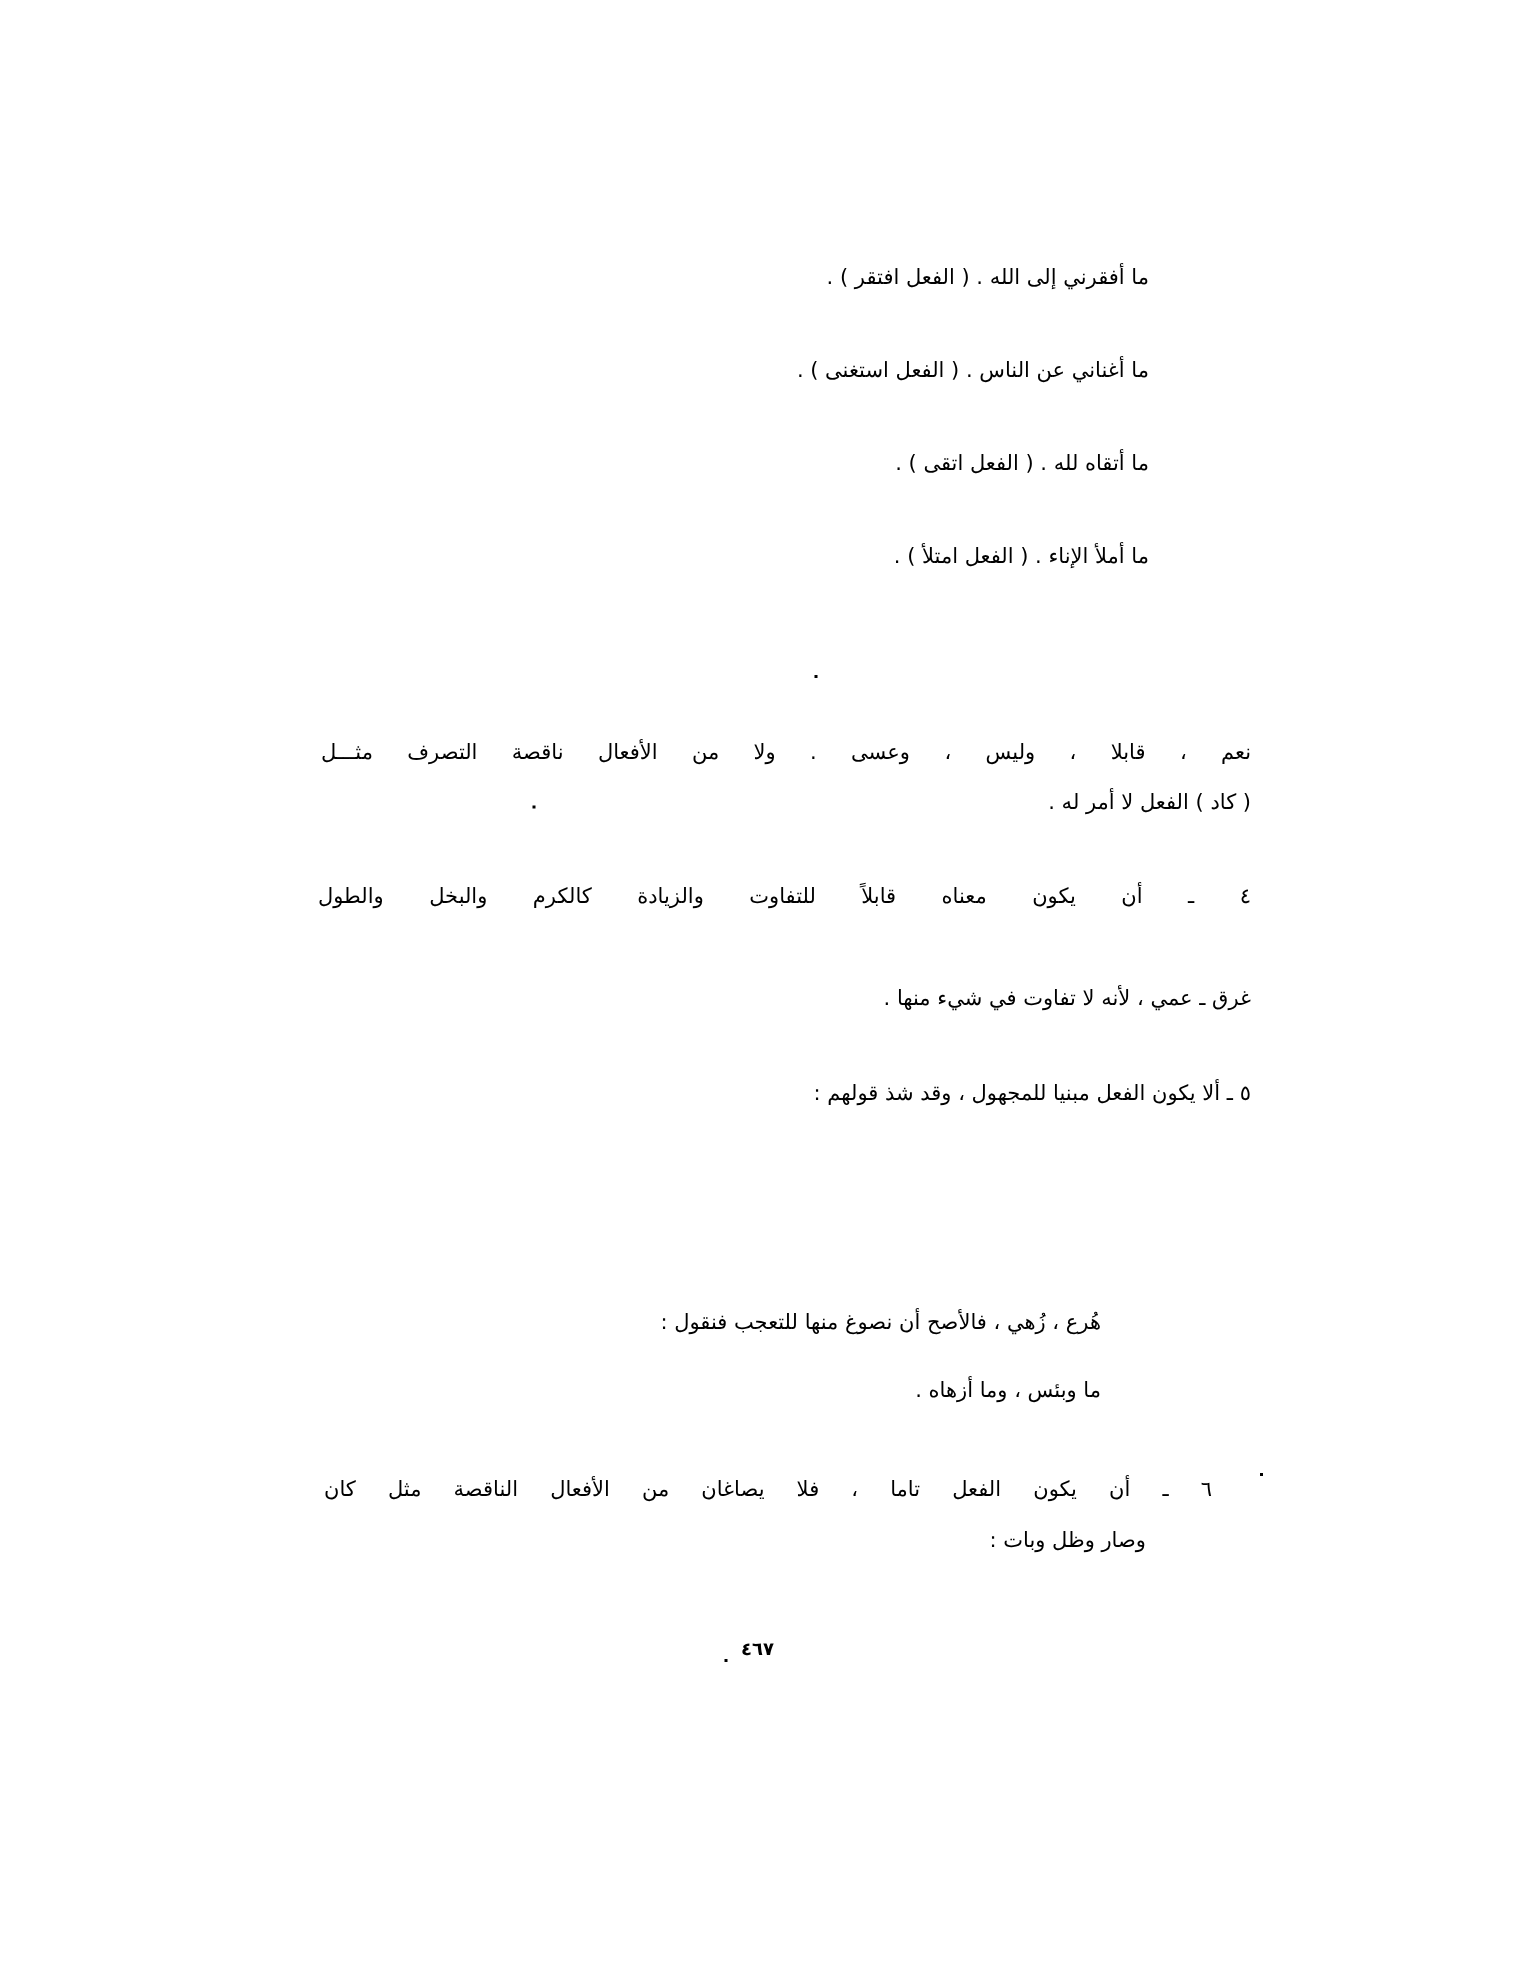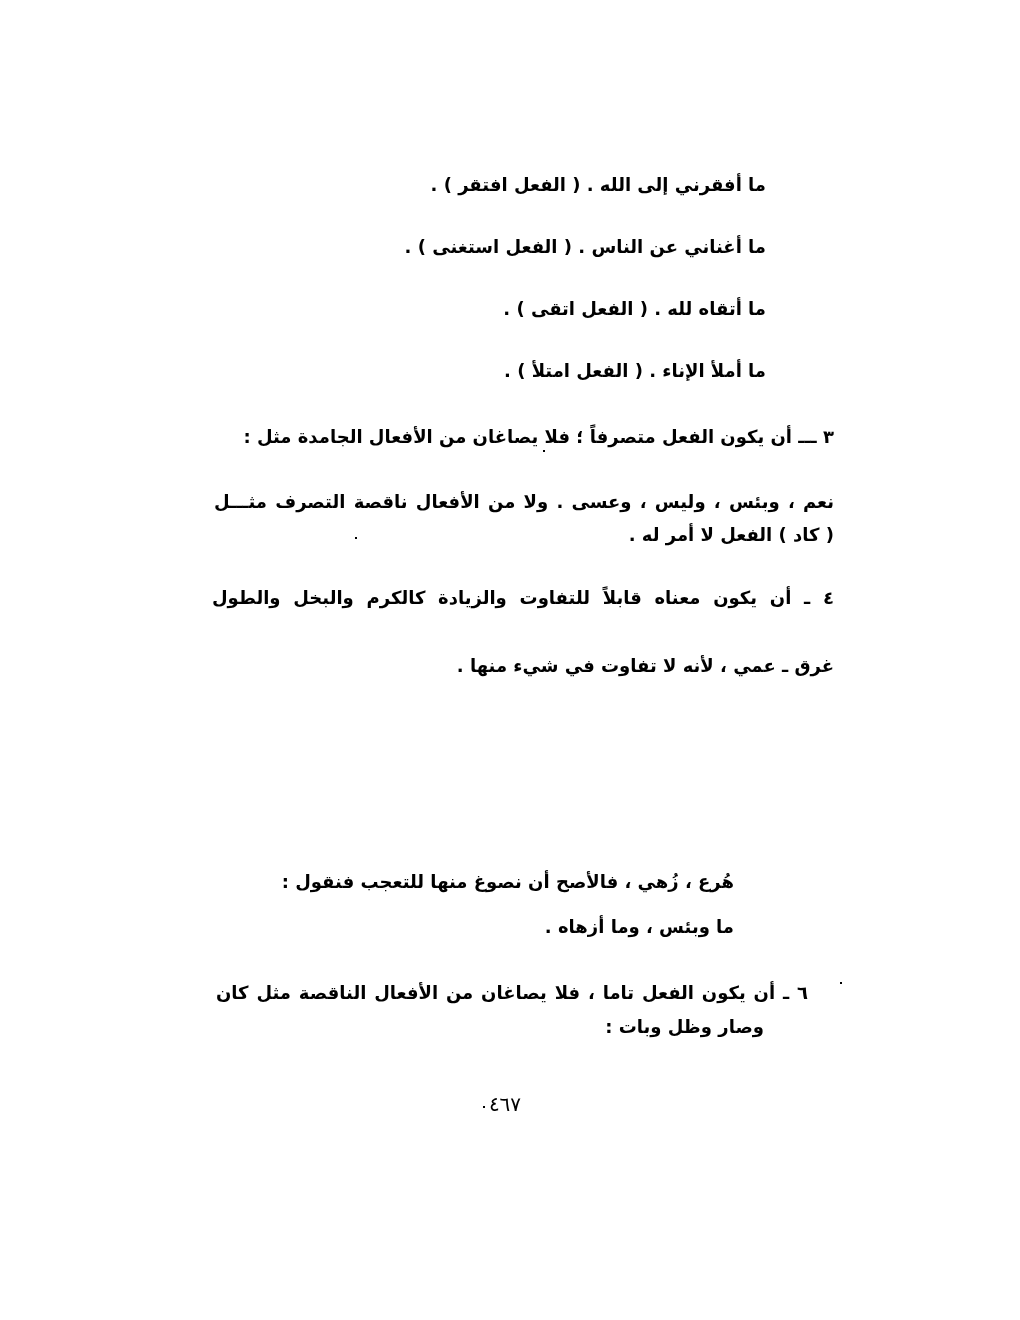--- a/index.html
+++ b/index.html
@@ -25,8 +25,8 @@
       position: absolute;
       direction: rtl;
       white-space: nowrap;
-      font-size: 18px;
-      font-weight: bold;
+      font-size: 14px;
+      font-weight: normal;
       line-height: 30px;
       letter-spacing: 0;
     }

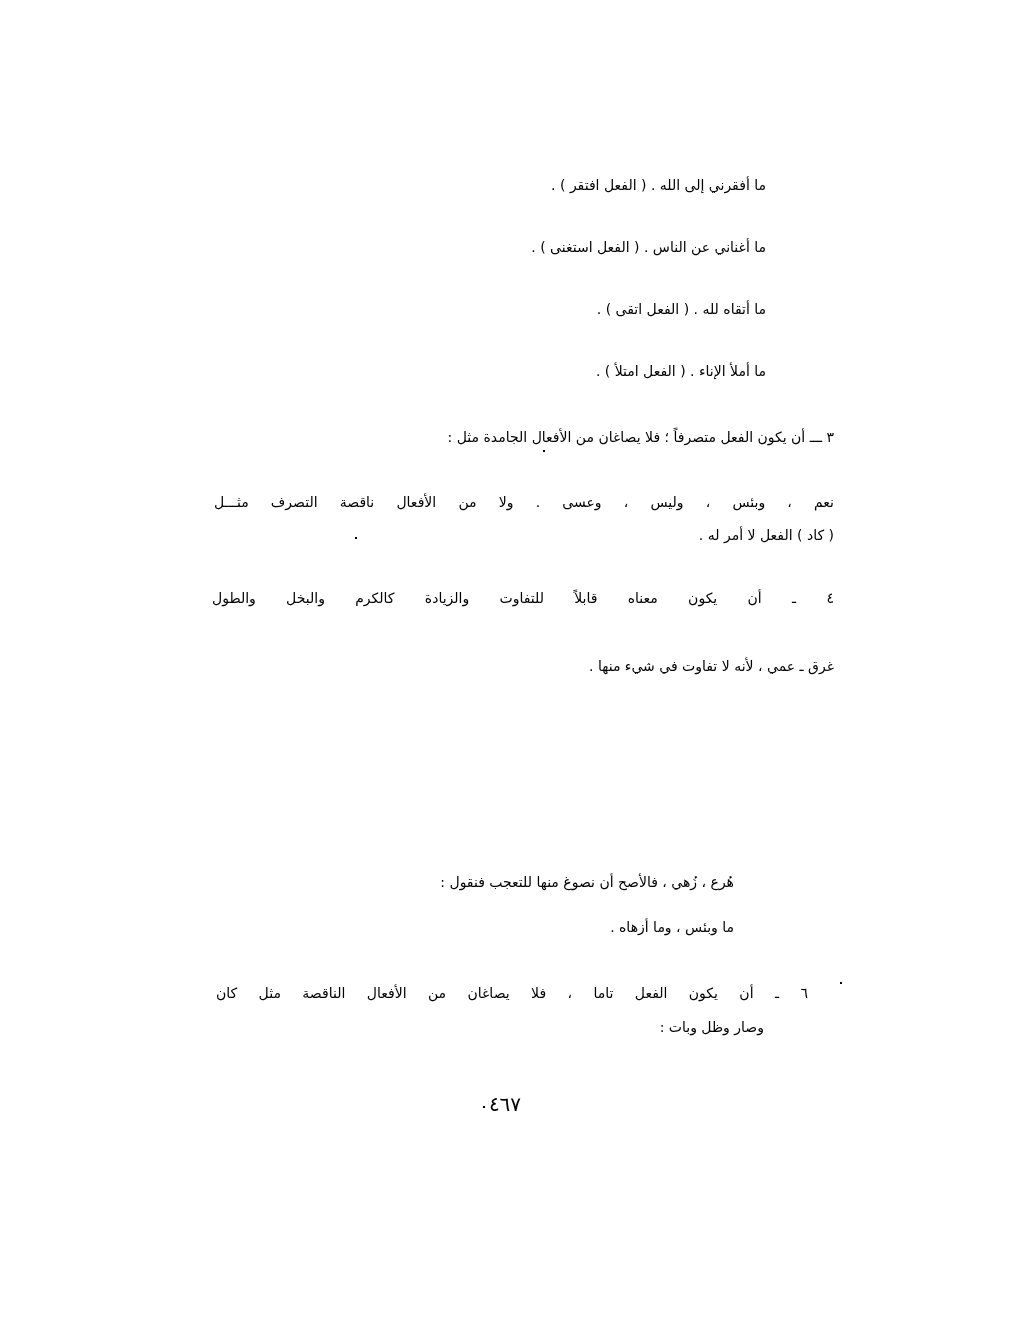--- a/index.html
+++ b/index.html
@@ -61,7 +61,6 @@
   <div class="line" style="right:254px; top:294px;">ما أتقاه لله . ( الفعل اتقى ) .</div>
   <div class="line" style="right:254px; top:356px;">ما أملأ الإناء . ( الفعل امتلأ ) .</div>
 
-  <div class="line" style="right:186px; top:422px;">٣ ـــ أن يكون الفعل متصرفاً ؛ فلا يصاغان من الأفعال الجامدة مثل :</div>
 
   <div class="line justify" style="right:186px; top:487px; width:620px;">نعم ، وبئس ، وليس ، وعسى . ولا من الأفعال ناقصة التصرف مثـــل</div>
   <div class="line" style="right:186px; top:520px;">( كاد ) الفعل لا أمر له .</div>

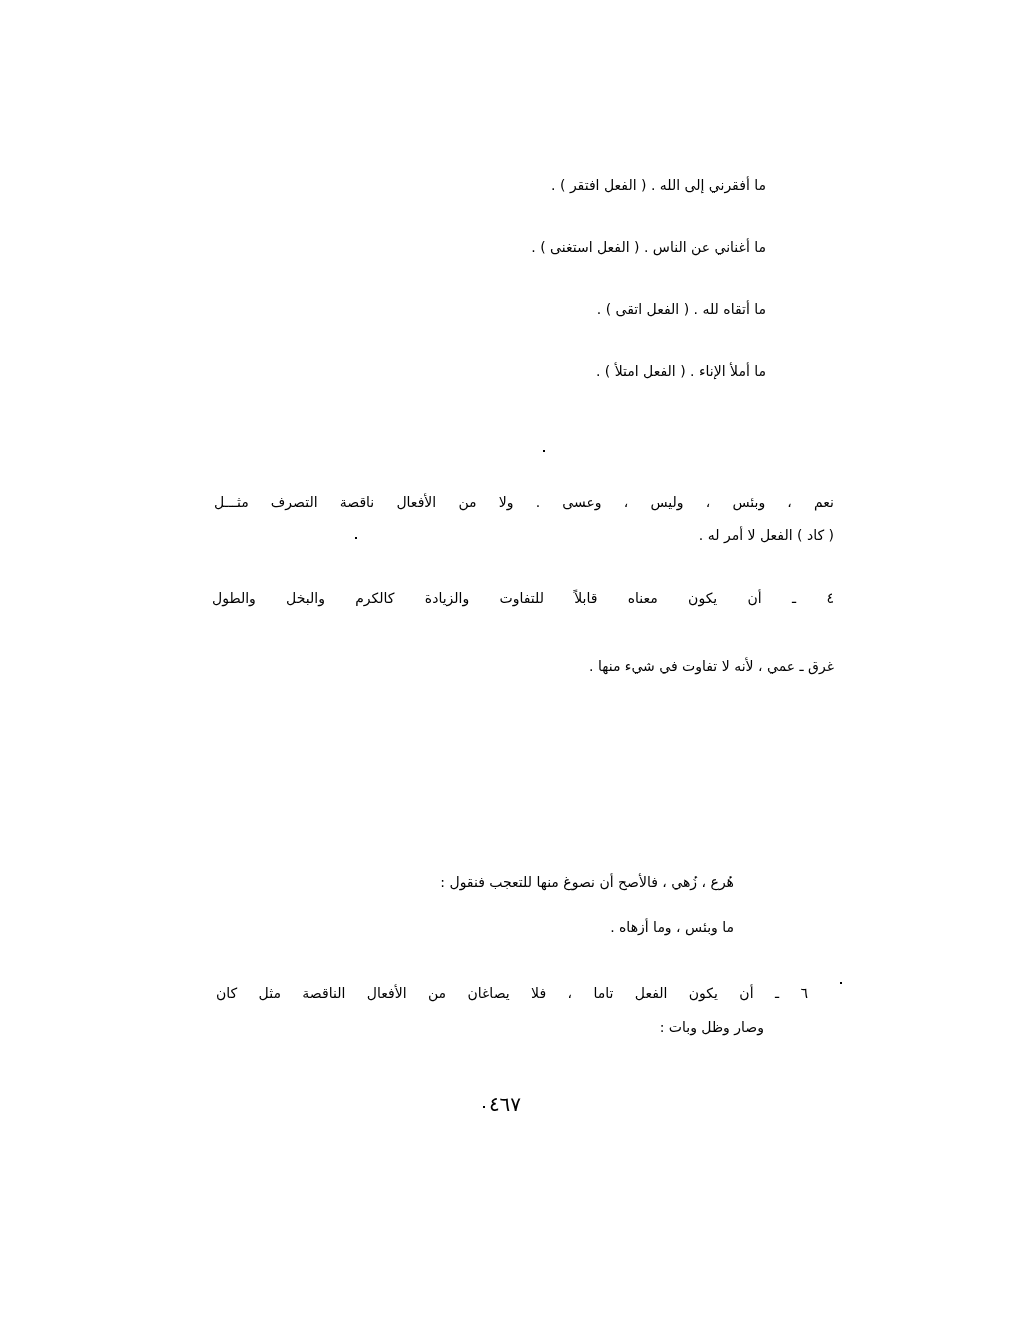--- a/index.html
+++ b/index.html
@@ -62,7 +62,7 @@
   <div class="line" style="right:254px; top:356px;">ما أملأ الإناء . ( الفعل امتلأ ) .</div>
 
 
-  <div class="line justify" style="right:186px; top:487px; width:620px;">نعم ، وبئس ، وليس ، وعسى . ولا من الأفعال ناقصة التصرف مثـــل</div>
+  <div class="line justify" style="right:186px; top:487px; width:620px;">نعم ، قابلا ، وليس ، وعسى . ولا من الأفعال ناقصة التصرف مثـــل</div>
   <div class="line" style="right:186px; top:520px;">( كاد ) الفعل لا أمر له .</div>
 
   <div class="line justify" style="right:186px; top:583px; width:622px;">٤ ـ أن يكون معناه قابلاً للتفاوت والزيادة كالكرم والبخل والطول</div>

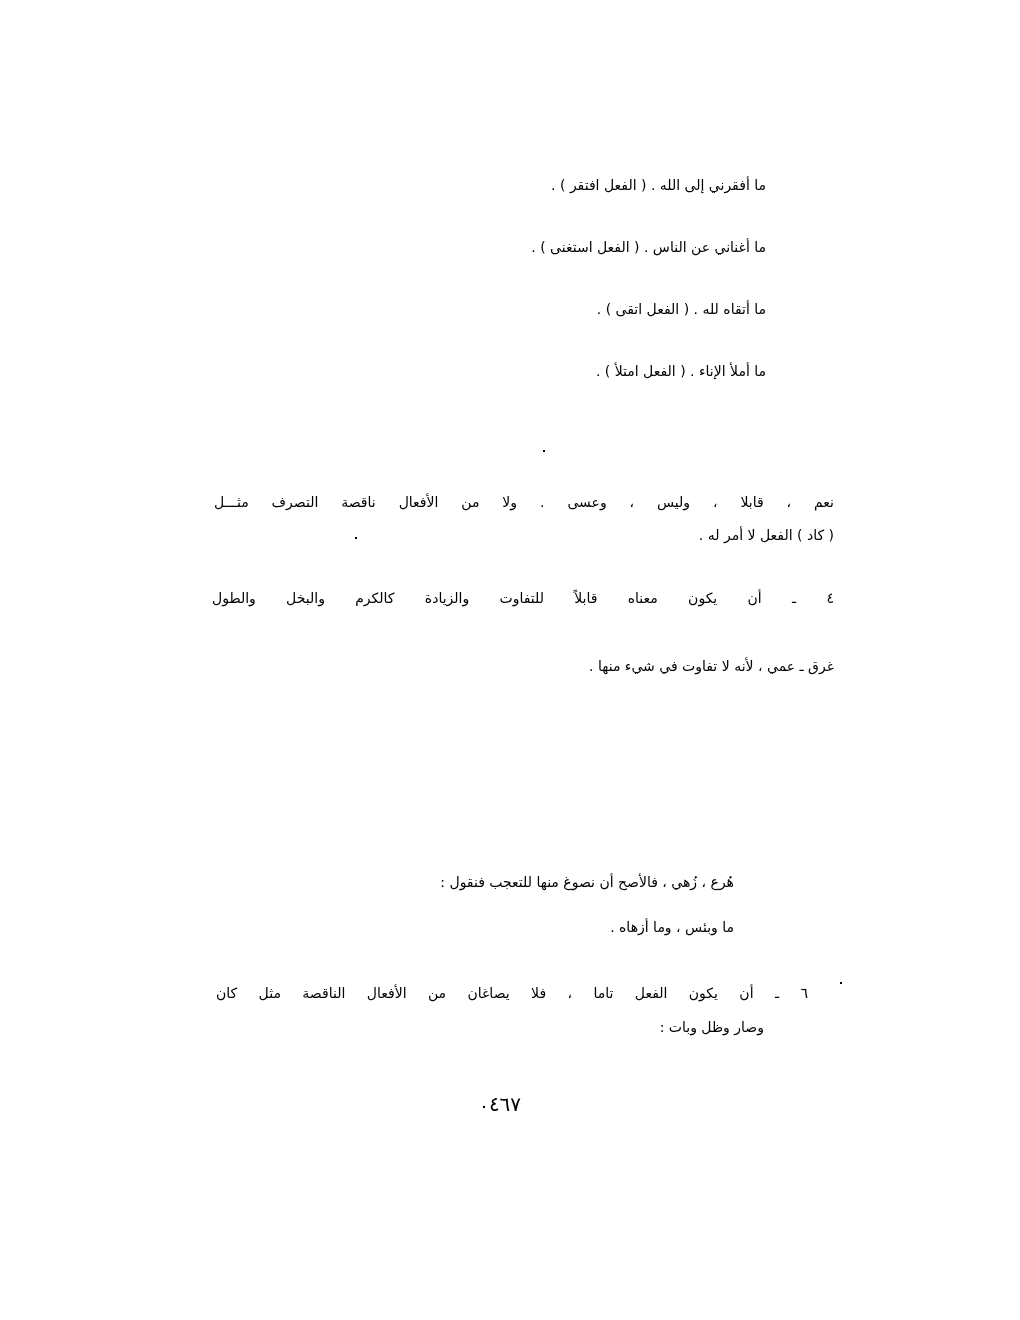--- a/index.html
+++ b/index.html
@@ -68,6 +68,7 @@
   <div class="line justify" style="right:186px; top:583px; width:622px;">٤ ـ أن يكون معناه قابلاً للتفاوت والزيادة كالكرم والبخل والطول</div>
   <div class="line" style="right:186px; top:651px;">غرق ـ عمي ، لأنه لا تفاوت في شيء منها .</div>
 
+  <div class="line" style="right:186px; top:714px;">٥ ـ ألا يكون الفعل مبنيا للمجهول ، وقد شذ قولهم :</div>
 
   <div class="line" style="right:286px; top:867px;">هُرع ، زُهي ، فالأصح أن نصوغ منها للتعجب فنقول :</div>
   <div class="line" style="right:286px; top:912px;">ما وبئس ، وما أزهاه .</div>

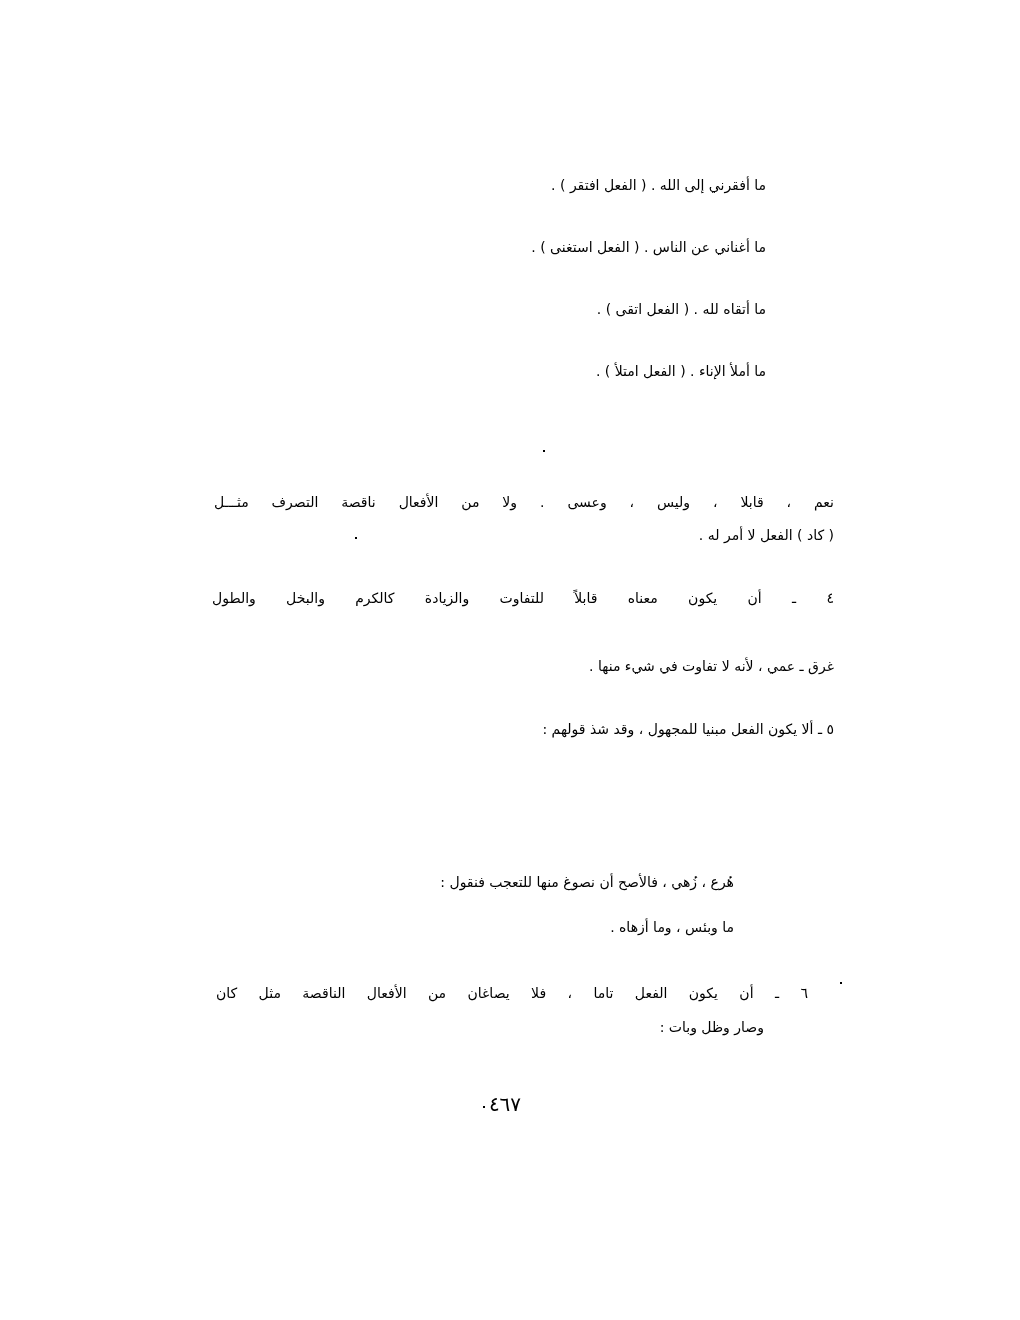--- a/index.html
+++ b/index.html
@@ -42,8 +42,8 @@
       width: 50px;
       direction: rtl;
       text-align: center;
-      font-size: 20px;
-      font-weight: normal;
+      font-size: 12px;
+      font-weight: bold;
     }
     .speck {
       position: absolute;

